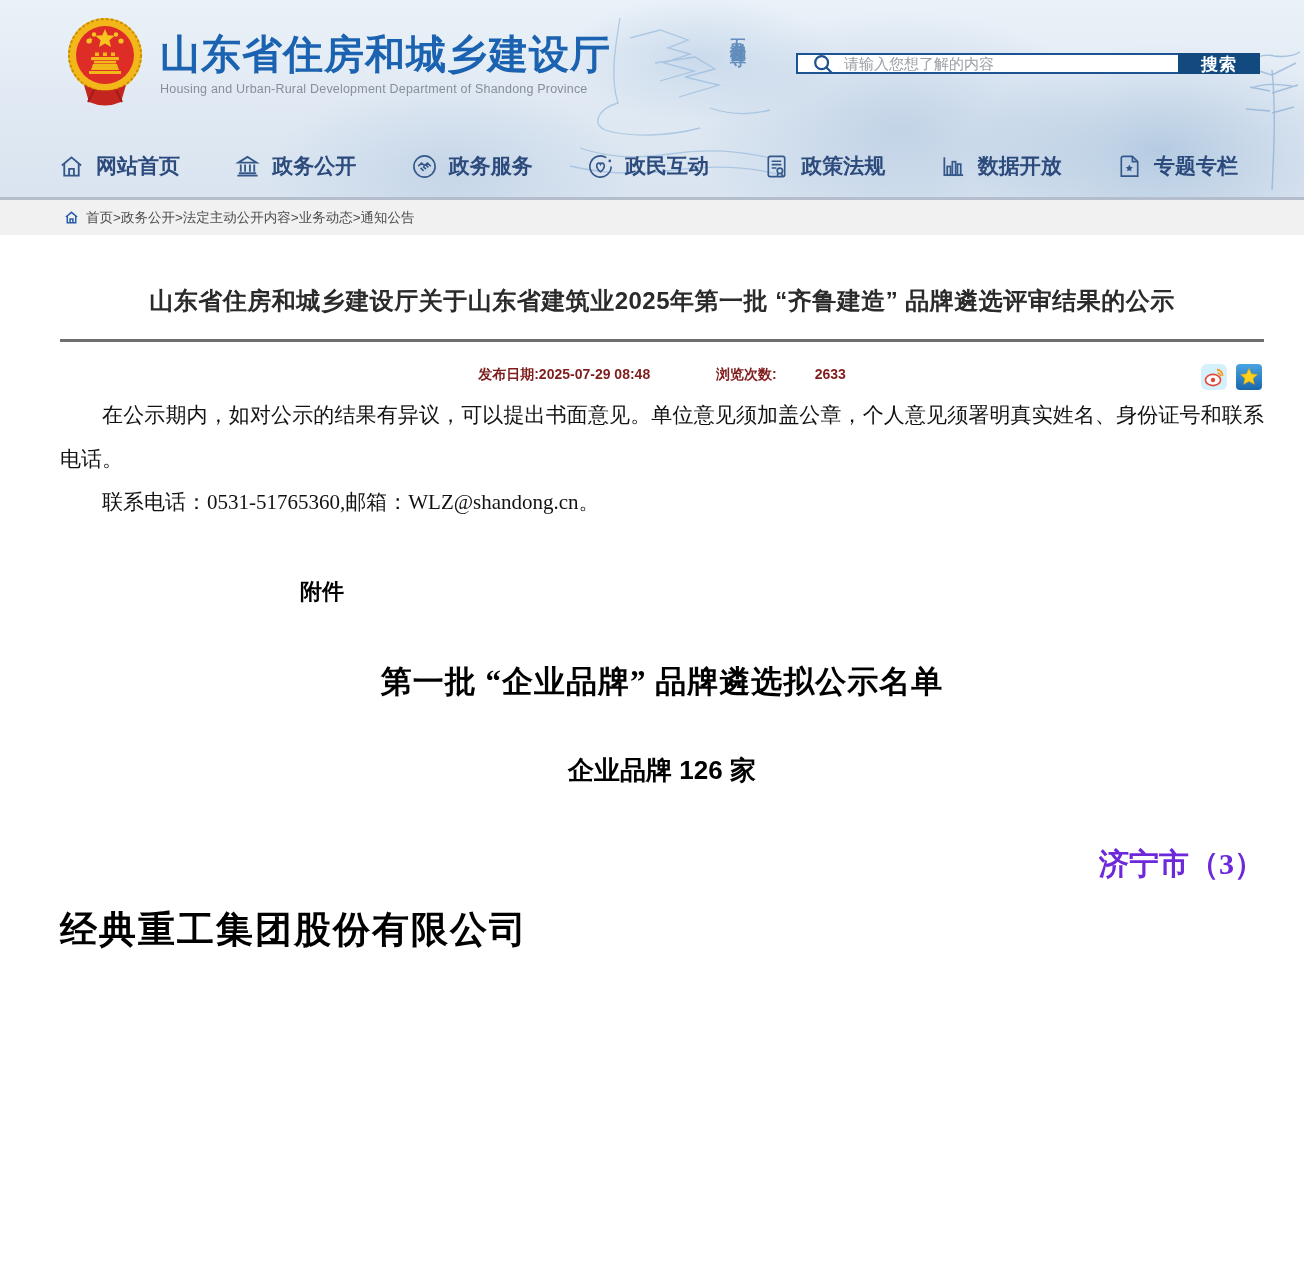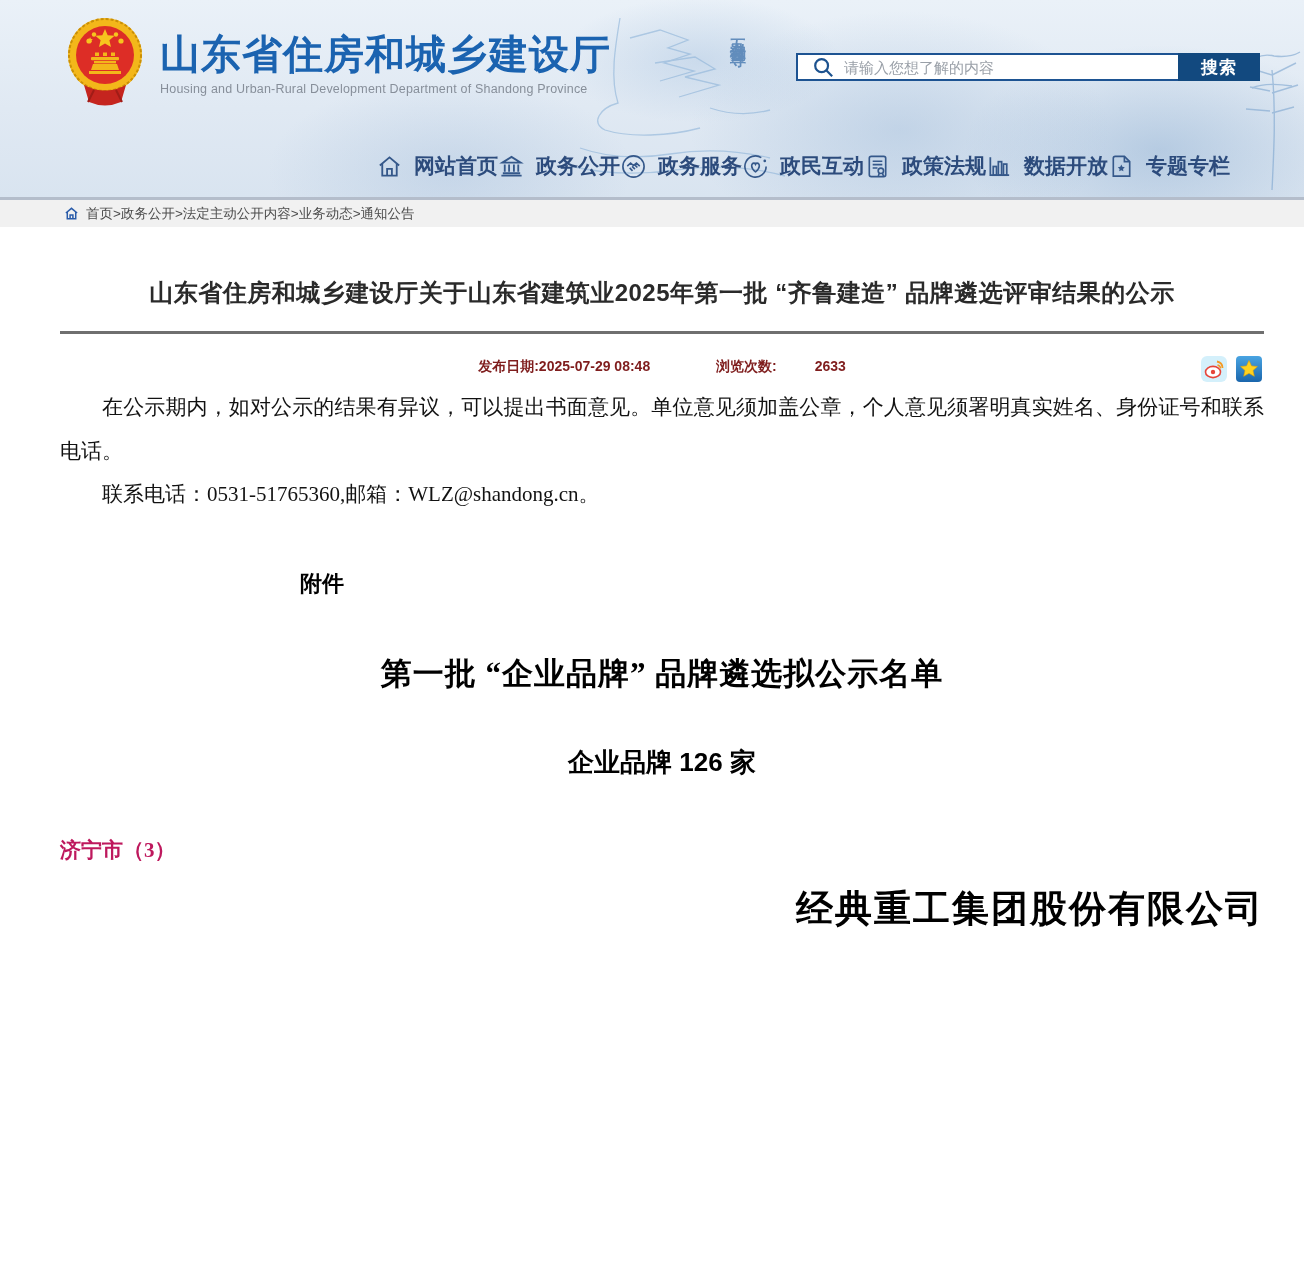--- a/index.html
+++ b/index.html
@@ -44,7 +44,7 @@
 
   .search-area {
     position:absolute; right:44px; top:53px;
-    display:flex; height:28px; width:476px;padding-left:12px;
+    display:flex; height:21px; width:476px;padding-left:12px;
   }
   .search-box {
     flex:1; display:flex; align-items:center;

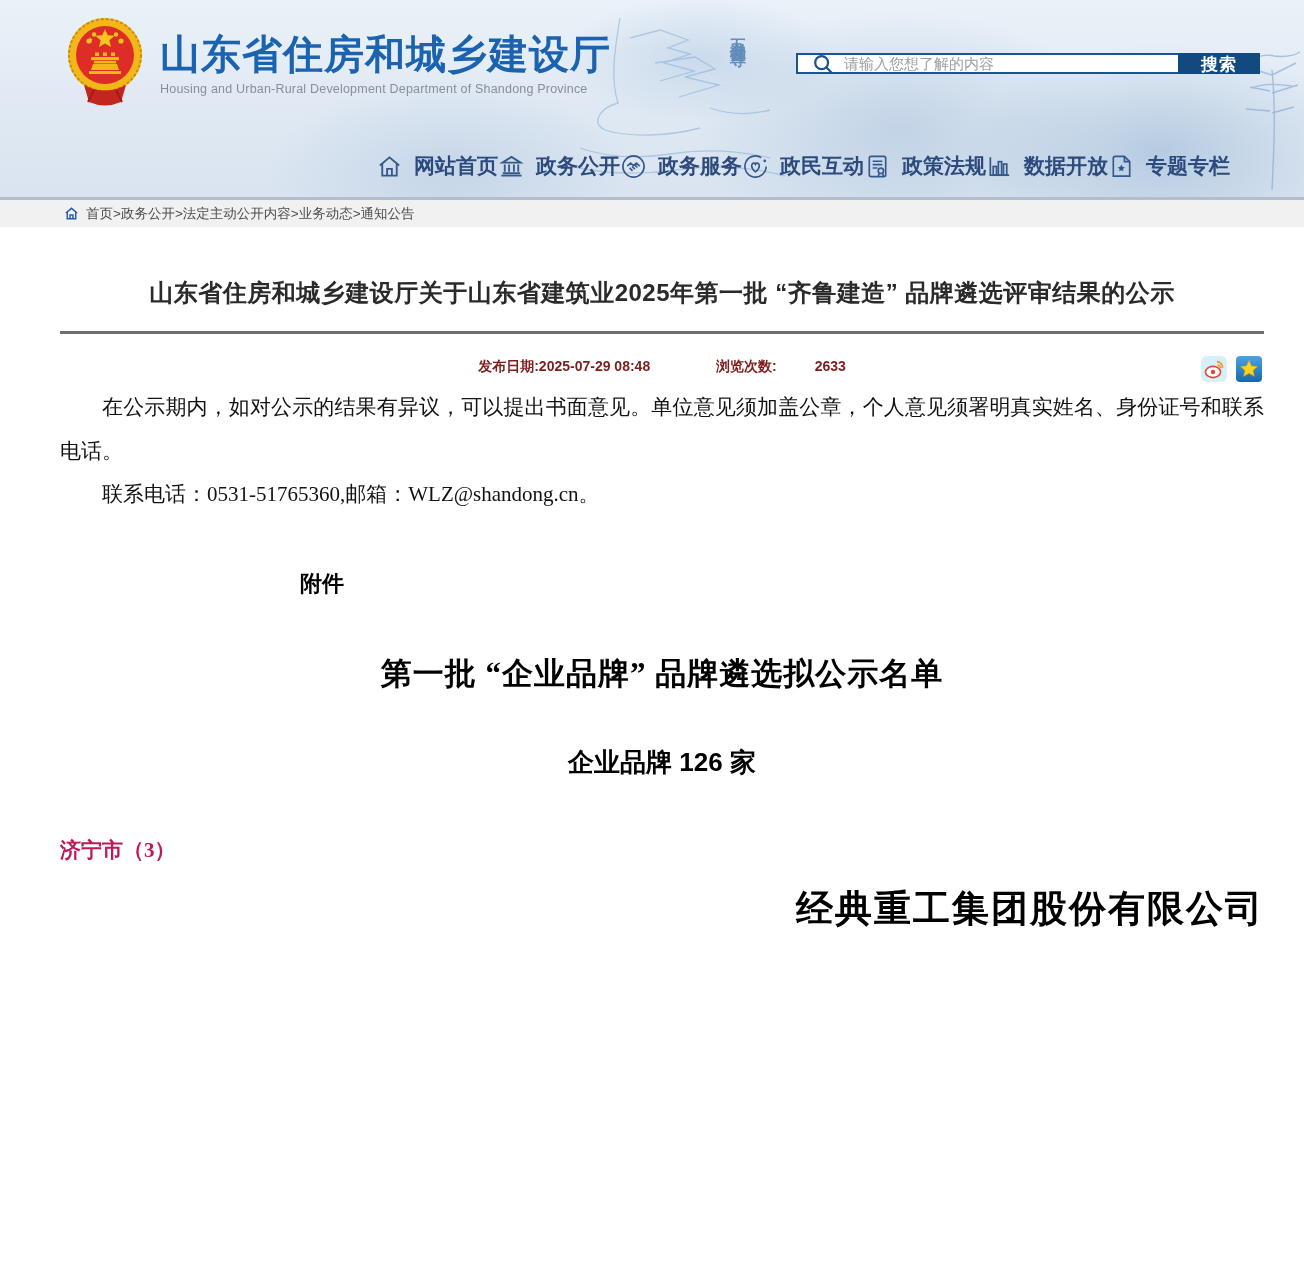--- a/index.html
+++ b/index.html
@@ -62,8 +62,8 @@
   }
 
   .navbar {
-    position:absolute; left:0; right:12px; bottom:2px; height:58px;
-    display:flex; align-items:center; justify-content:flex-end;
+    position:absolute; left:0; right:4px; bottom:2px; height:58px;
+    display:flex; align-items:center; justify-content:space-between;
     padding:0 62px 0 58px;
   }
   .nav-item {

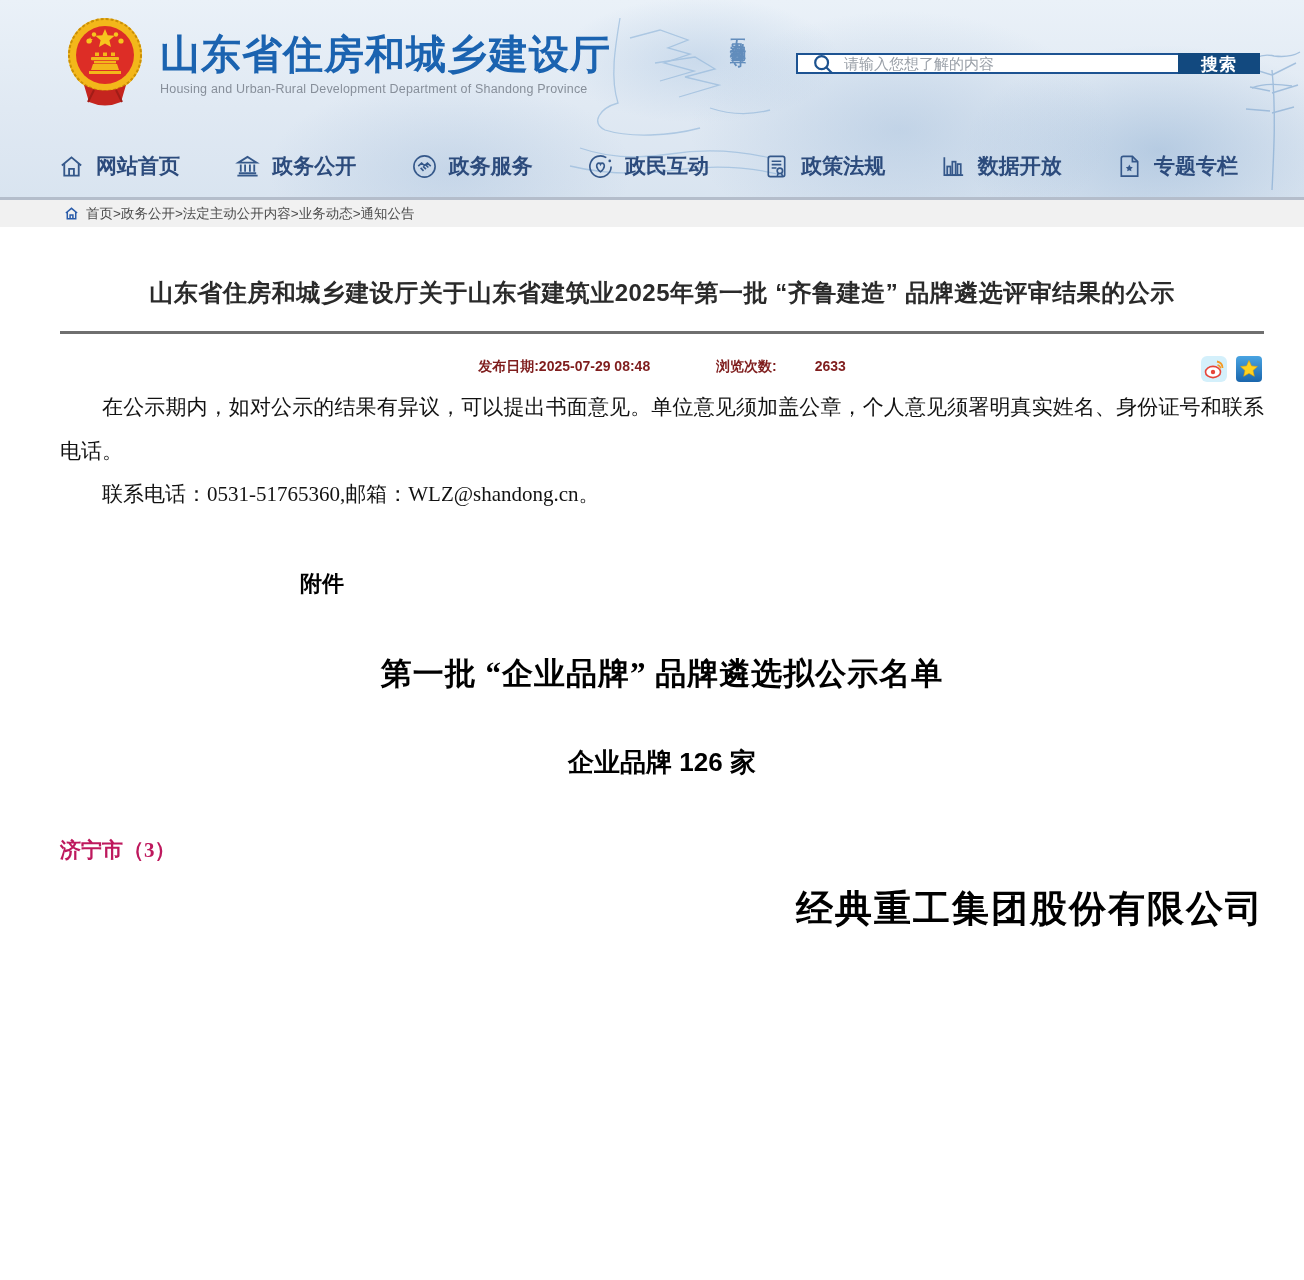--- a/index.html
+++ b/index.html
@@ -75,7 +75,7 @@
 
   
   .breadcrumb-bar {
-    height:30px; background:#f1f1f1; border-top:3px solid #b4bdcb;
+    height:38px; background:#f1f1f1; border-top:3px solid #b4bdcb;
     display:flex; align-items:center; padding-left:64px;
     font-size:13.5px; color:#4c4c4c;
   }

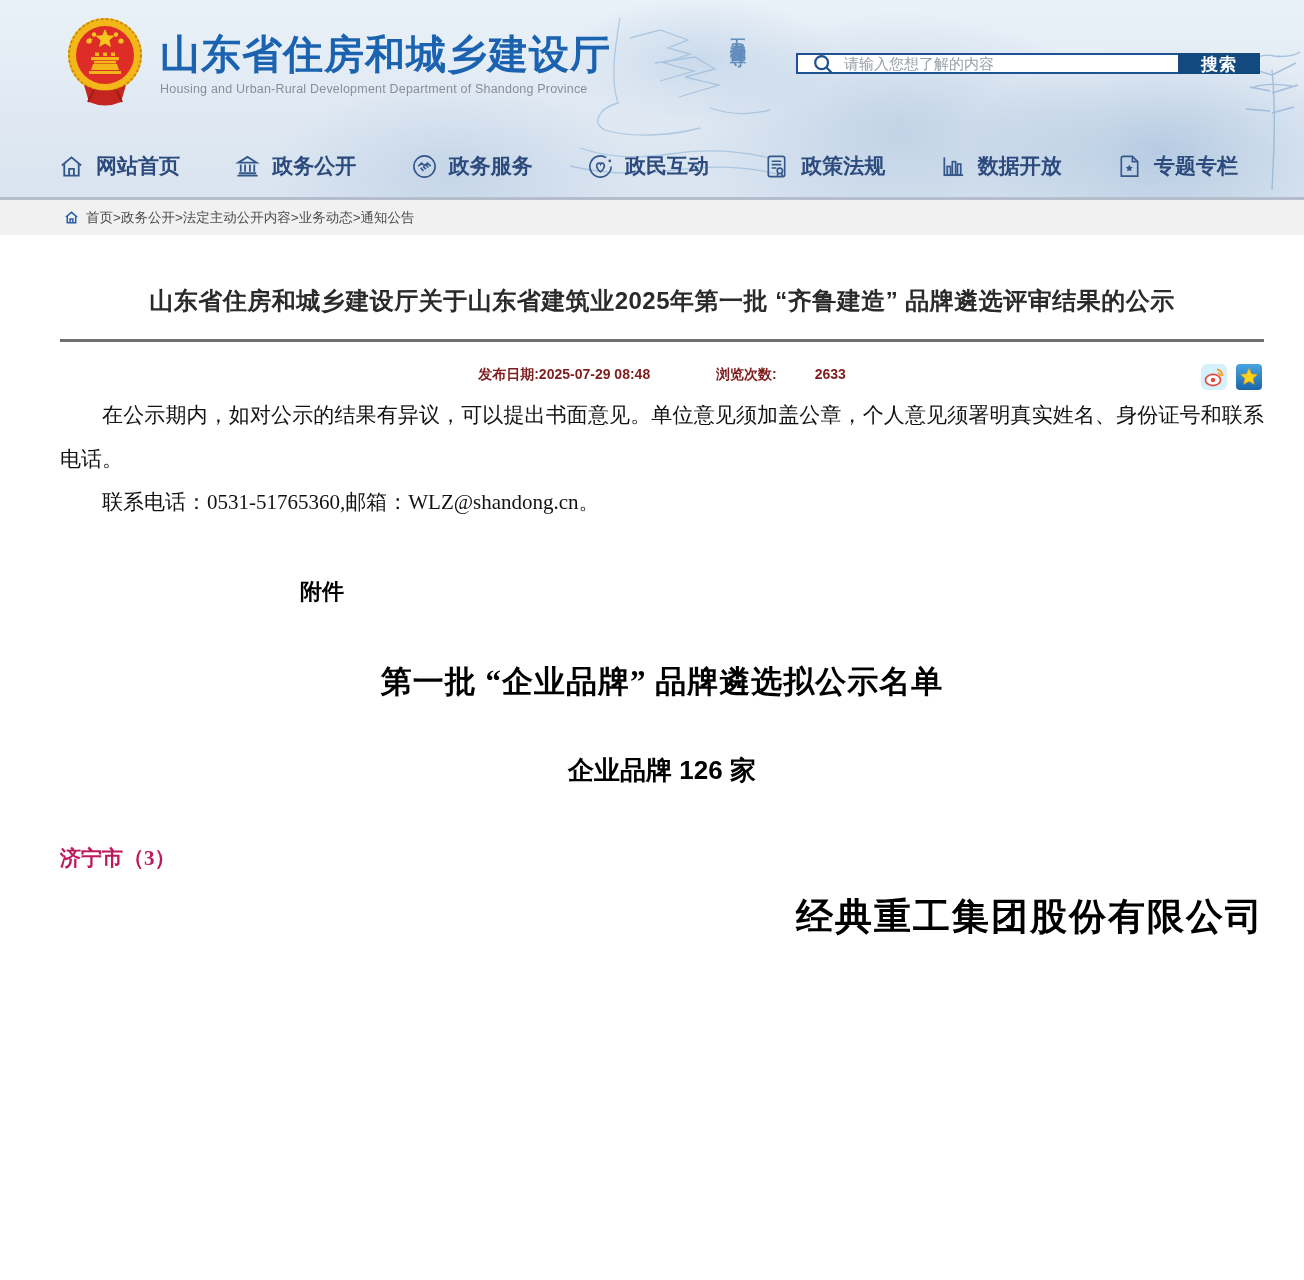--- a/index.html
+++ b/index.html
@@ -129,9 +129,9 @@
     font-size:26px; font-weight:bold; color:#000;
   }
   .doc-city {
-    margin-top:56px; text-align:left;
+    margin-top:56px; text-align:right;
     font-family:"Liberation Serif", serif; font-weight:bold;
-    font-size:21px; color:#be185d;
+    font-size:30px; color:#6d28d9;
   }
   .doc-company {
     margin-top:20px; text-align:right;

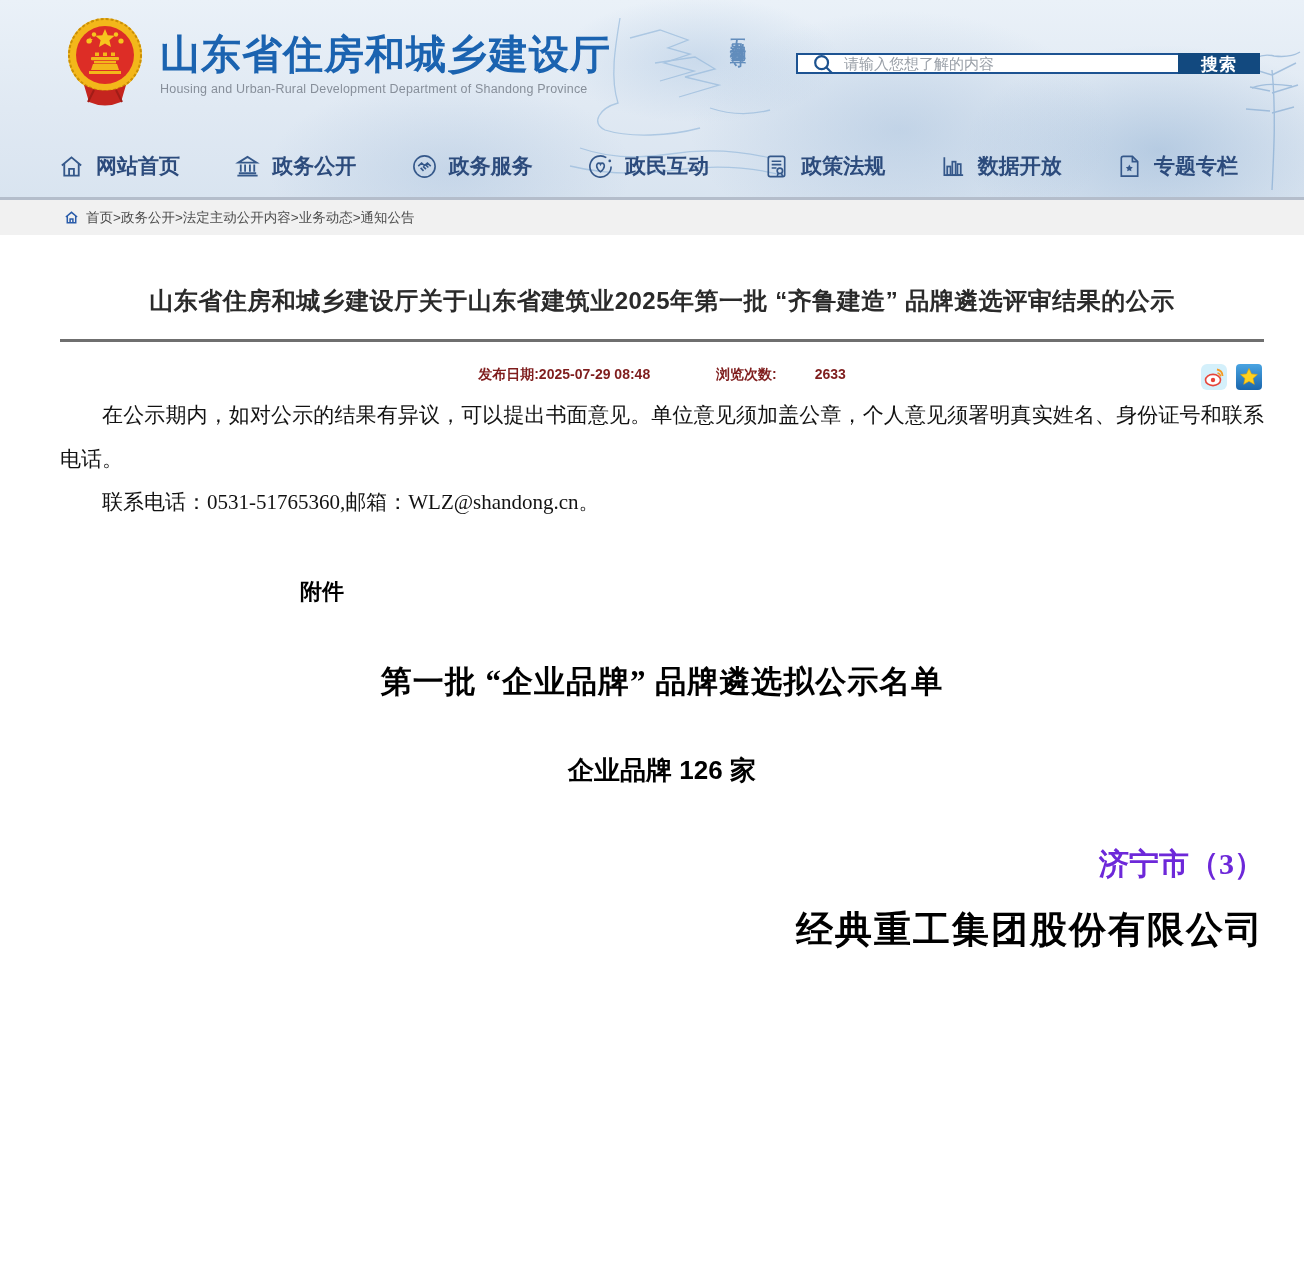--- a/index.html
+++ b/index.html
@@ -134,7 +134,7 @@
     font-size:30px; color:#6d28d9;
   }
   .doc-company {
-    margin-top:20px; text-align:right;
+    margin-top:20px; text-align:left;
     font-family:"Liberation Serif", serif; font-weight:bold;
     font-size:37px; color:#000; letter-spacing:2px;
   }

